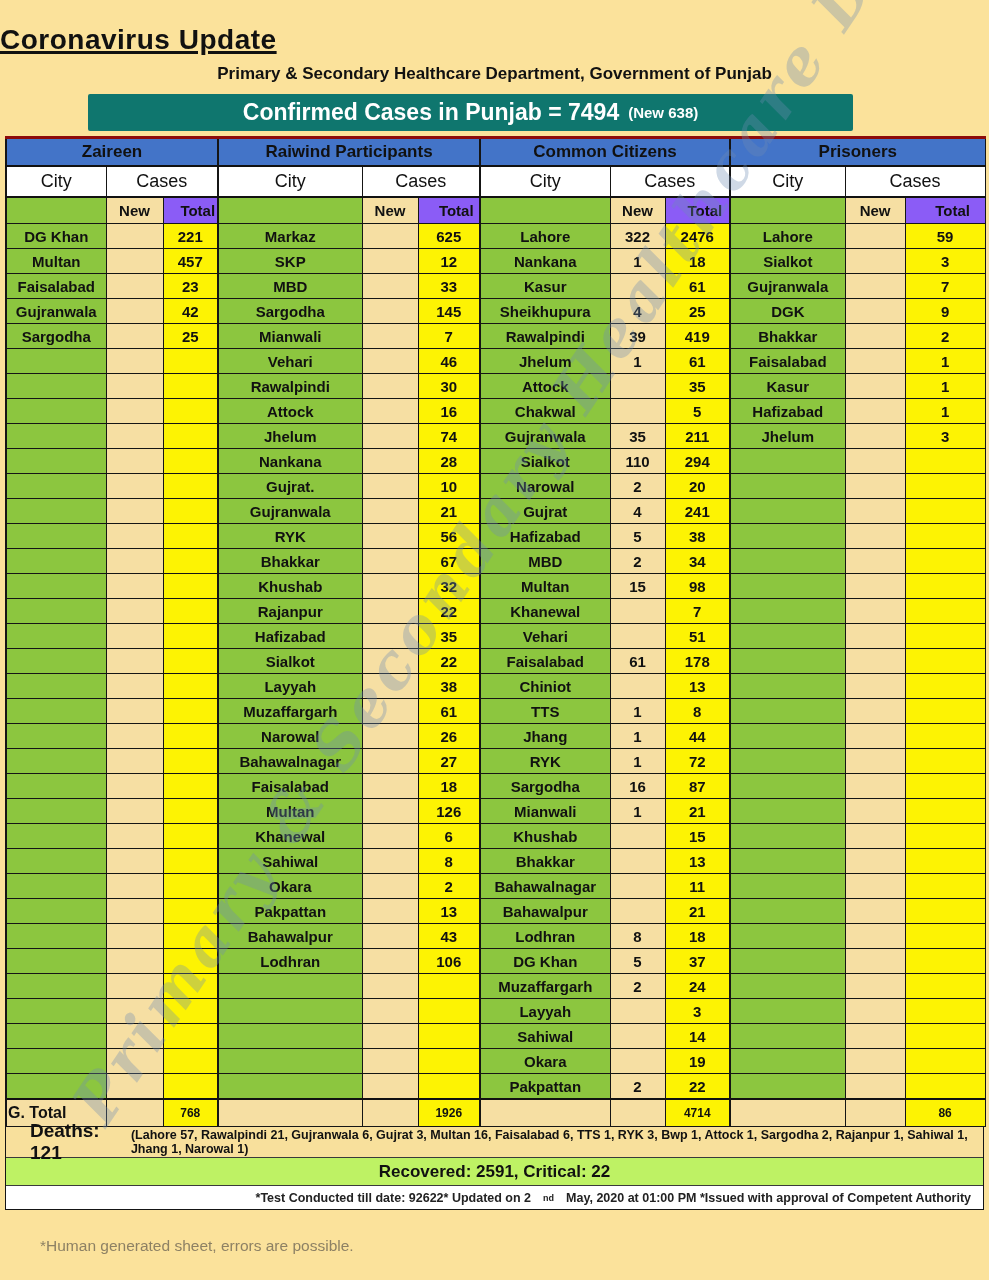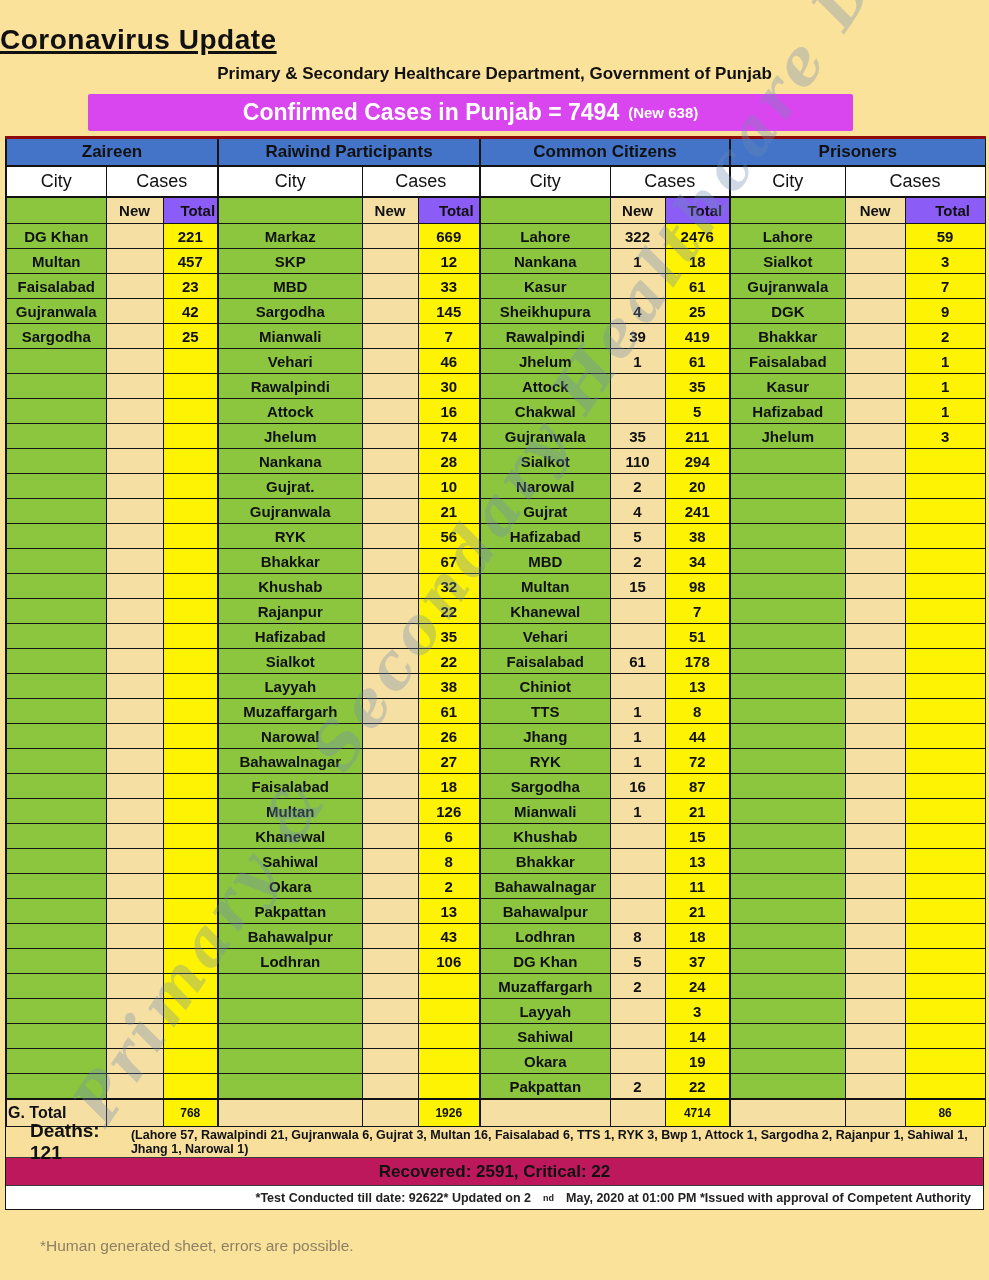--- a/index.html
+++ b/index.html
@@ -17,7 +17,7 @@
   }
   .sub{ text-align:center;font-weight:bold;font-size:17px;margin-top:8px; }
   .banner{
-    margin:10px 16px 5px 88px;width:765px;height:37px;background:#d946ef;
+    margin:10px 16px 5px 88px;width:765px;height:37px;background:#0f766e;
     display:flex;align-items:center;justify-content:center;gap:9px;border-radius:2px;
   }
   .banner .main{color:#fff;font-size:23px;font-weight:bold;}

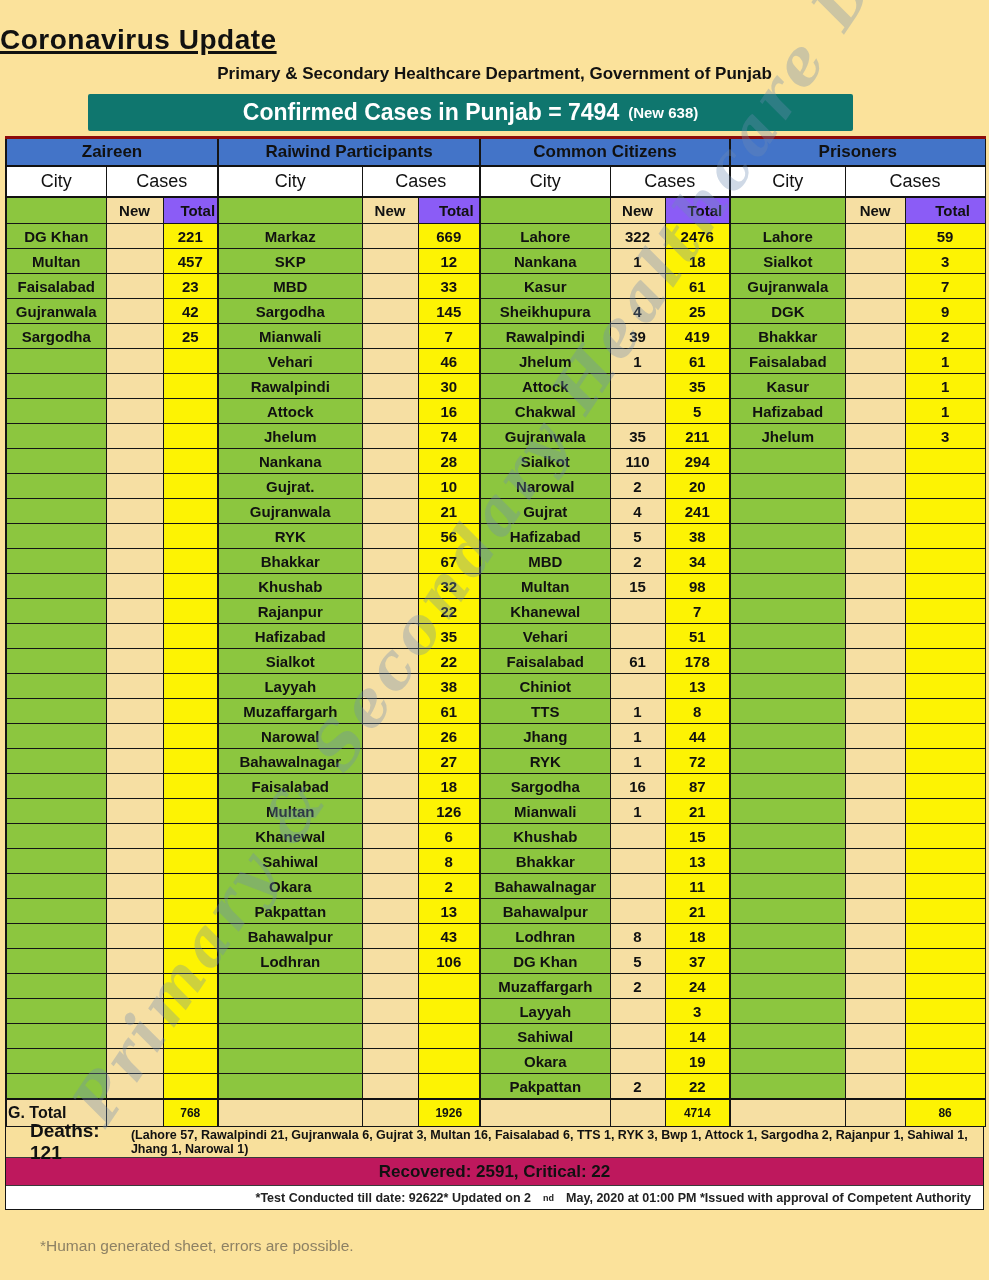--- a/index.html
+++ b/index.html
@@ -135,7 +135,7 @@
           <td class="total">221</td>
           <td class="city gs">Markaz</td>
           <td class="new"></td>
-          <td class="total">669</td>
+          <td class="total">625</td>
           <td class="city gs">Lahore</td>
           <td class="new">322</td>
           <td class="total">2476</td>

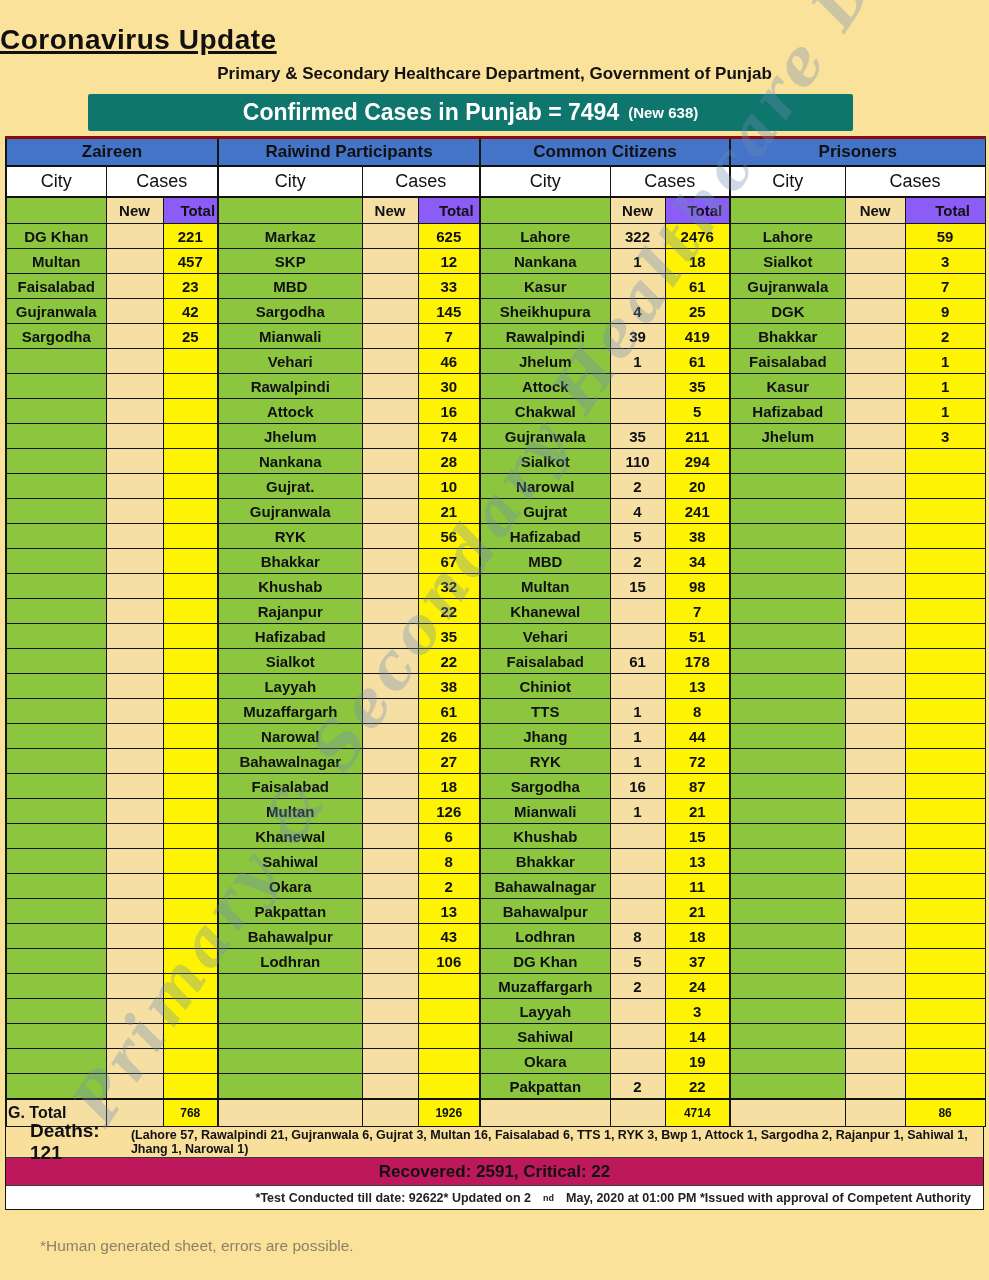--- a/index.html
+++ b/index.html
@@ -52,7 +52,7 @@
   .deaths .lbl{font-size:19px;font-weight:bold;margin-right:6px;}
   .deaths .det{font-size:12.5px;font-weight:600;}
   .recovered{
-    background:#be185d;height:27px;display:flex;align-items:center;justify-content:center;
+    background:#bef264;height:27px;display:flex;align-items:center;justify-content:center;
     font-size:17px;font-weight:bold;border-bottom:1px solid #3a3a3a;
   }
   .note{

